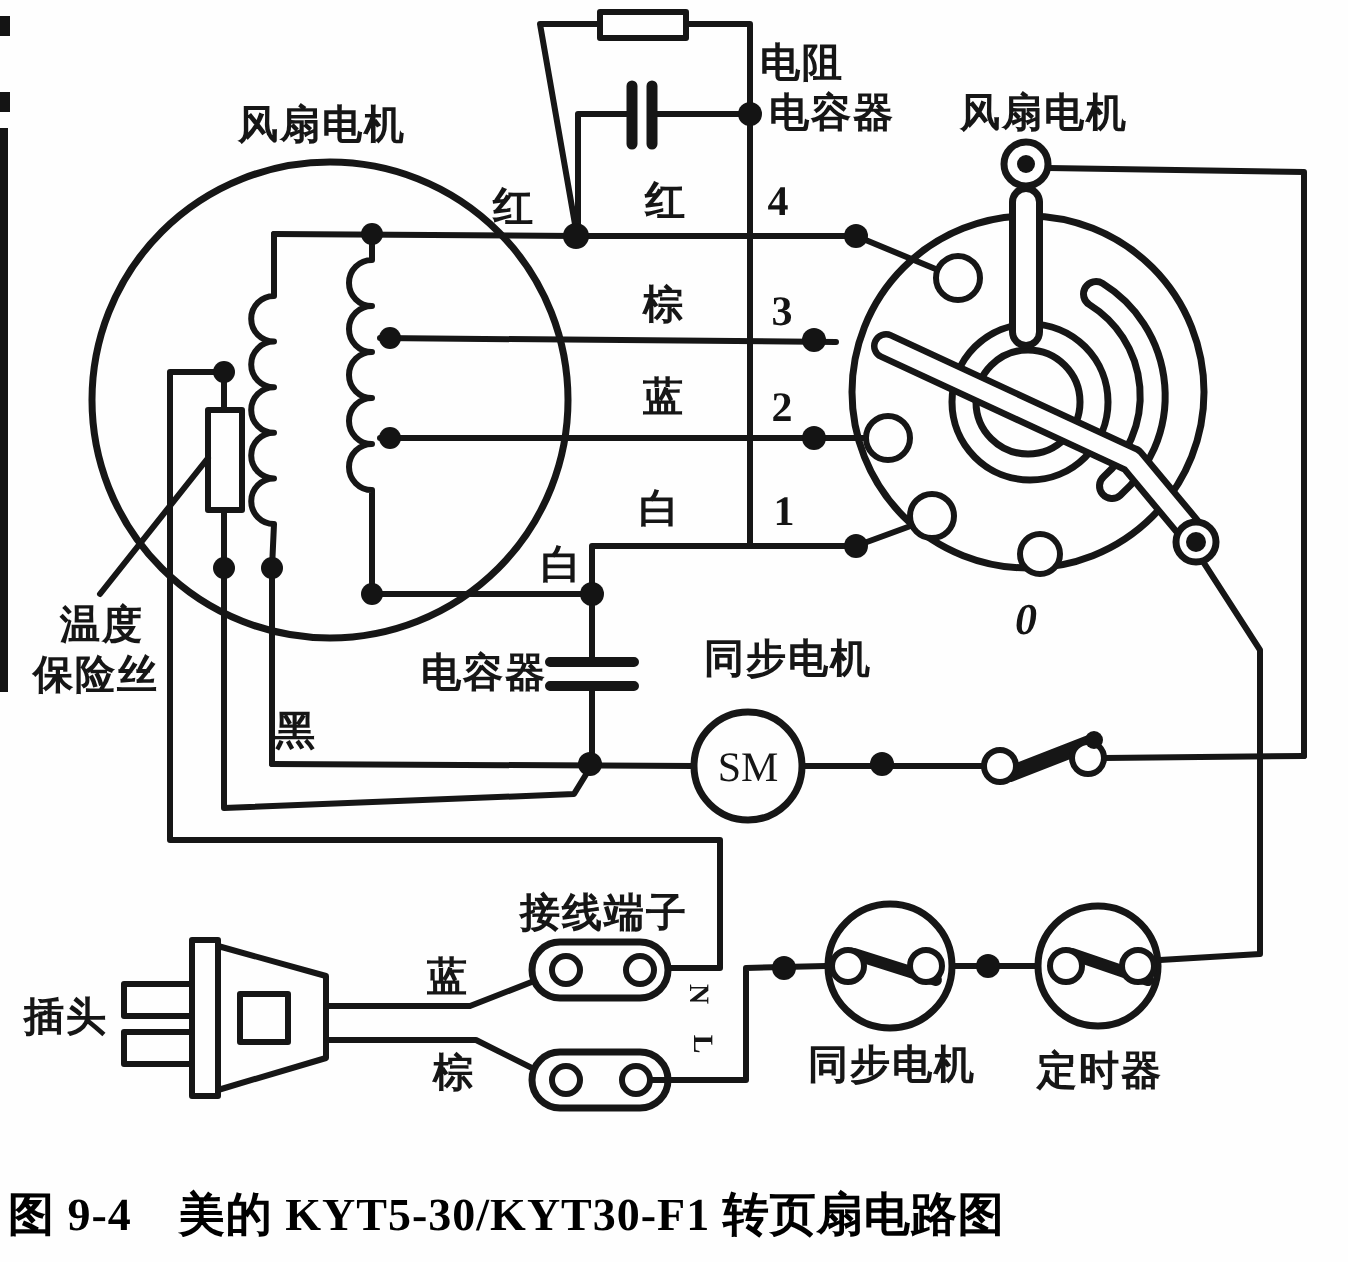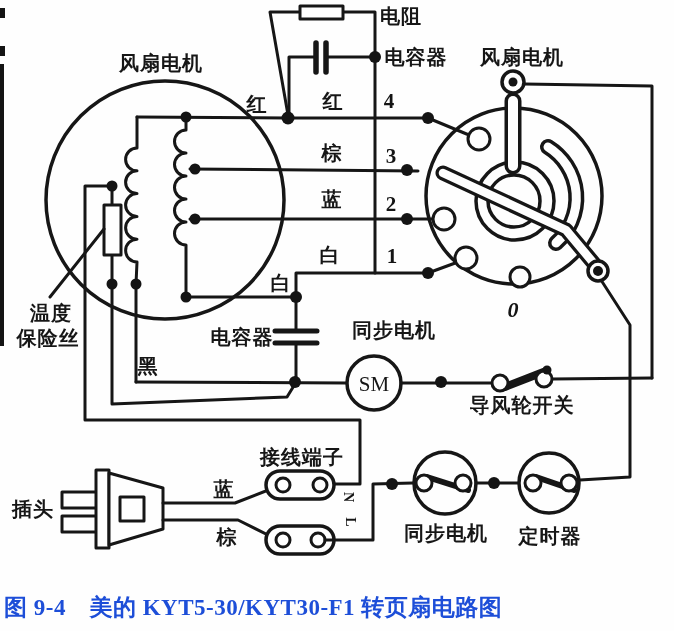--- a/index.html
+++ b/index.html
@@ -154,7 +154,7 @@
     </svg>
 
     <div class="lbl" style="left:161px;top:63px">风扇电机</div>
-    <div class="lbl" style="left:401px;top:16px">电阻</div>
+    <div class="lbl" style="left:401px;top:32px">电阻</div>
     <div class="lbl" style="left:416px;top:57px">电容器</div>
     <div class="lbl" style="left:522px;top:57px">风扇电机</div>
     <div class="lbl" style="left:257px;top:104px">红</div>

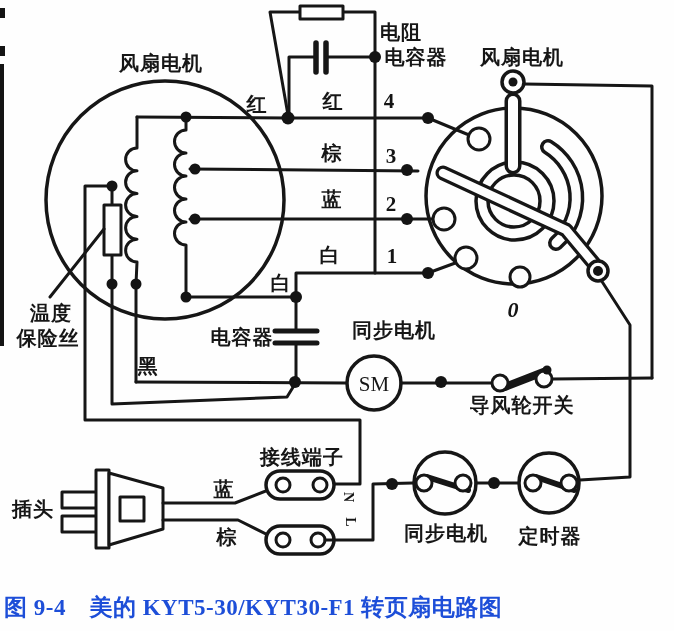--- a/index.html
+++ b/index.html
@@ -169,7 +169,6 @@
     <div class="lbl" style="left:242px;top:337px">电容器</div>
     <div class="lbl" style="left:394px;top:330px">同步电机</div>
     <div class="lbl sm-lbl" style="left:374px;top:384px">SM</div>
-    <div class="lbl" style="left:522px;top:405px">导风轮开关</div>
     <div class="lbl" style="left:302px;top:457px">接线端子</div>
     <div class="lbl" style="left:33px;top:509px">插头</div>
     <div class="lbl" style="left:224px;top:489px">蓝</div>

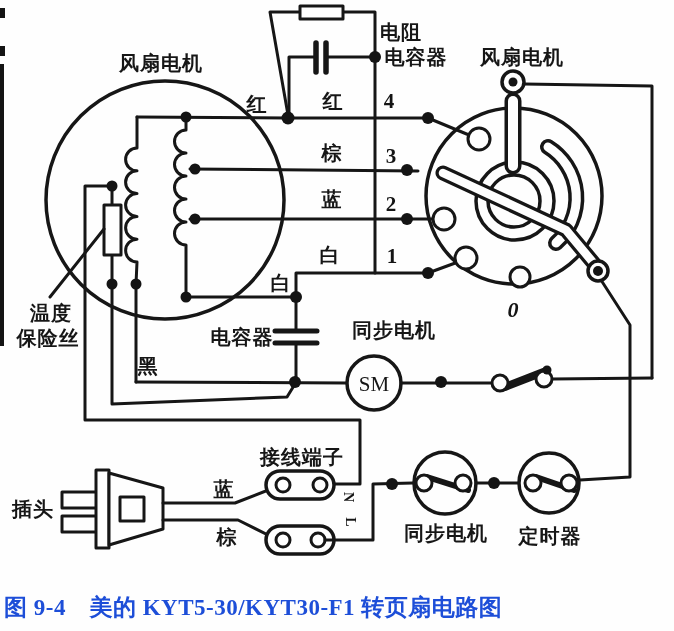--- a/index.html
+++ b/index.html
@@ -16,7 +16,7 @@
   .rot{transform:translate(-50%,-50%) rotate(90deg);font-size:14px;font-weight:700;
        font-family:"Liberation Serif",serif;letter-spacing:0;}
   .caption{position:absolute;left:4px;top:592px;width:668px;font-size:23px;font-weight:700;
-           font-family:"Liberation Serif",serif;color:#1d4ed8;letter-spacing:.5px;white-space:nowrap;}
+           font-family:"Liberation Serif",serif;color:#000000;letter-spacing:.5px;white-space:nowrap;}
 </style>
 </head>
 <body>

